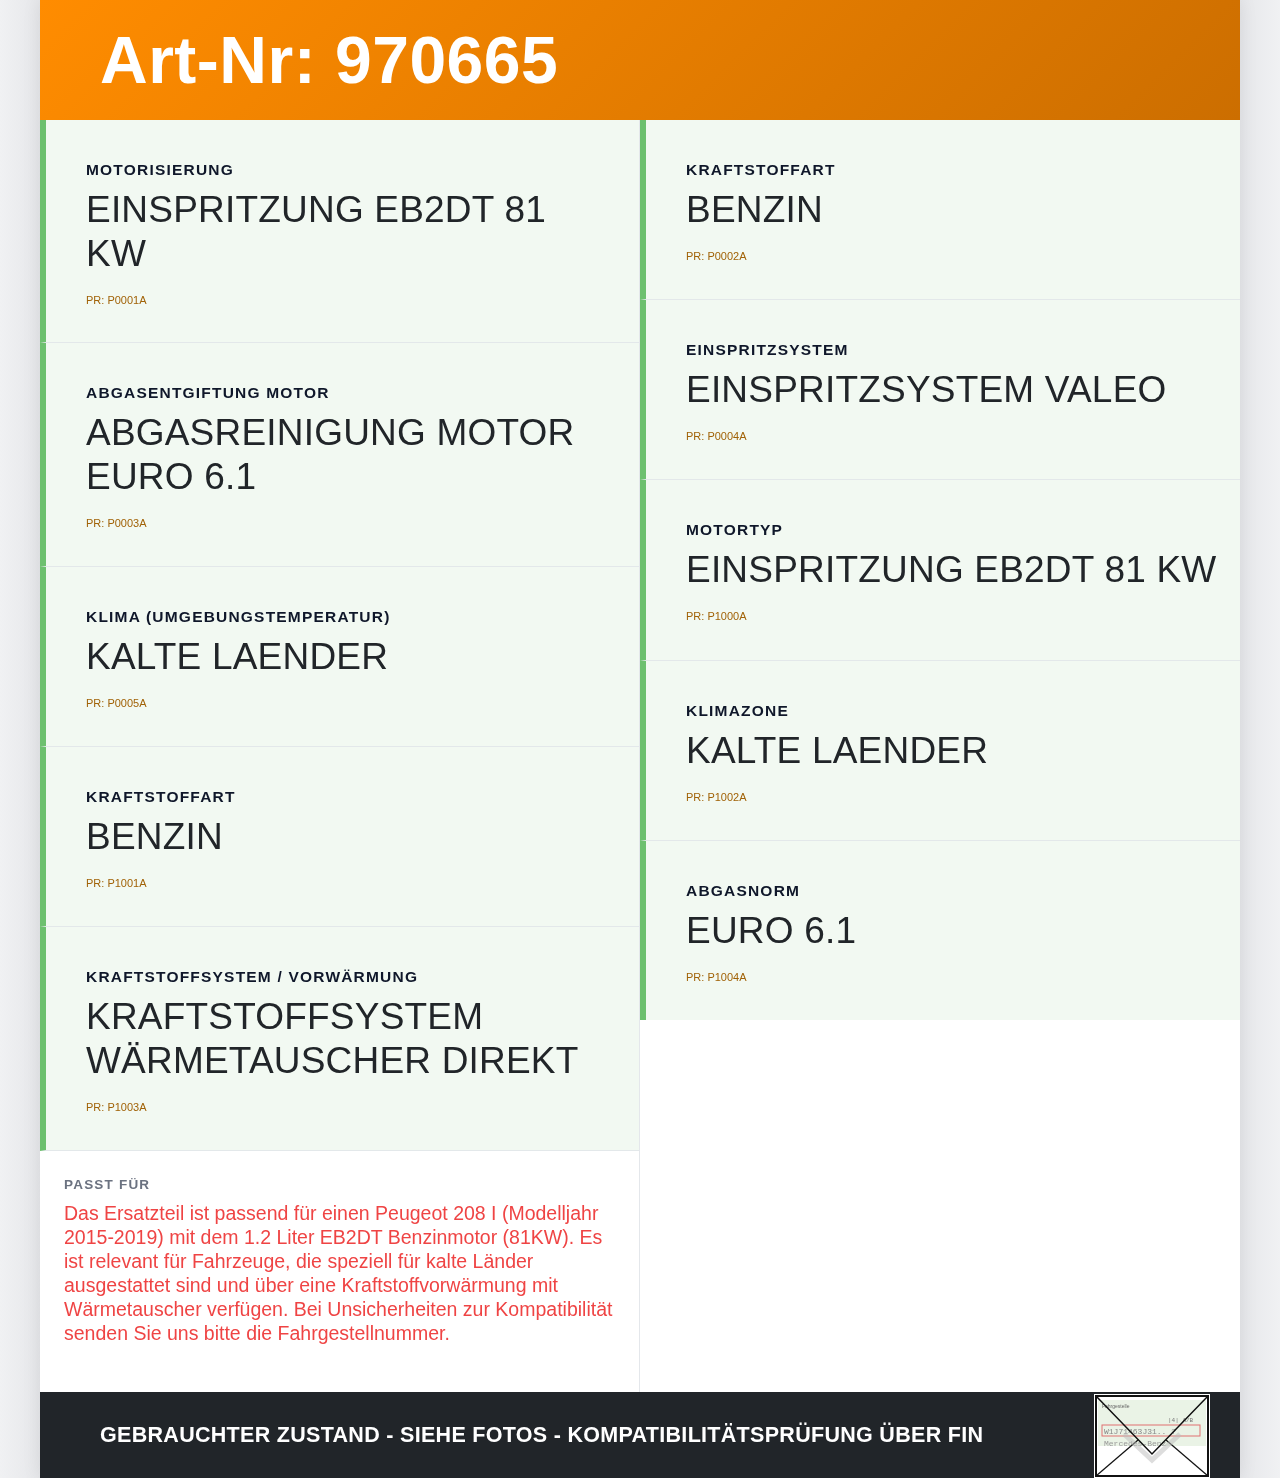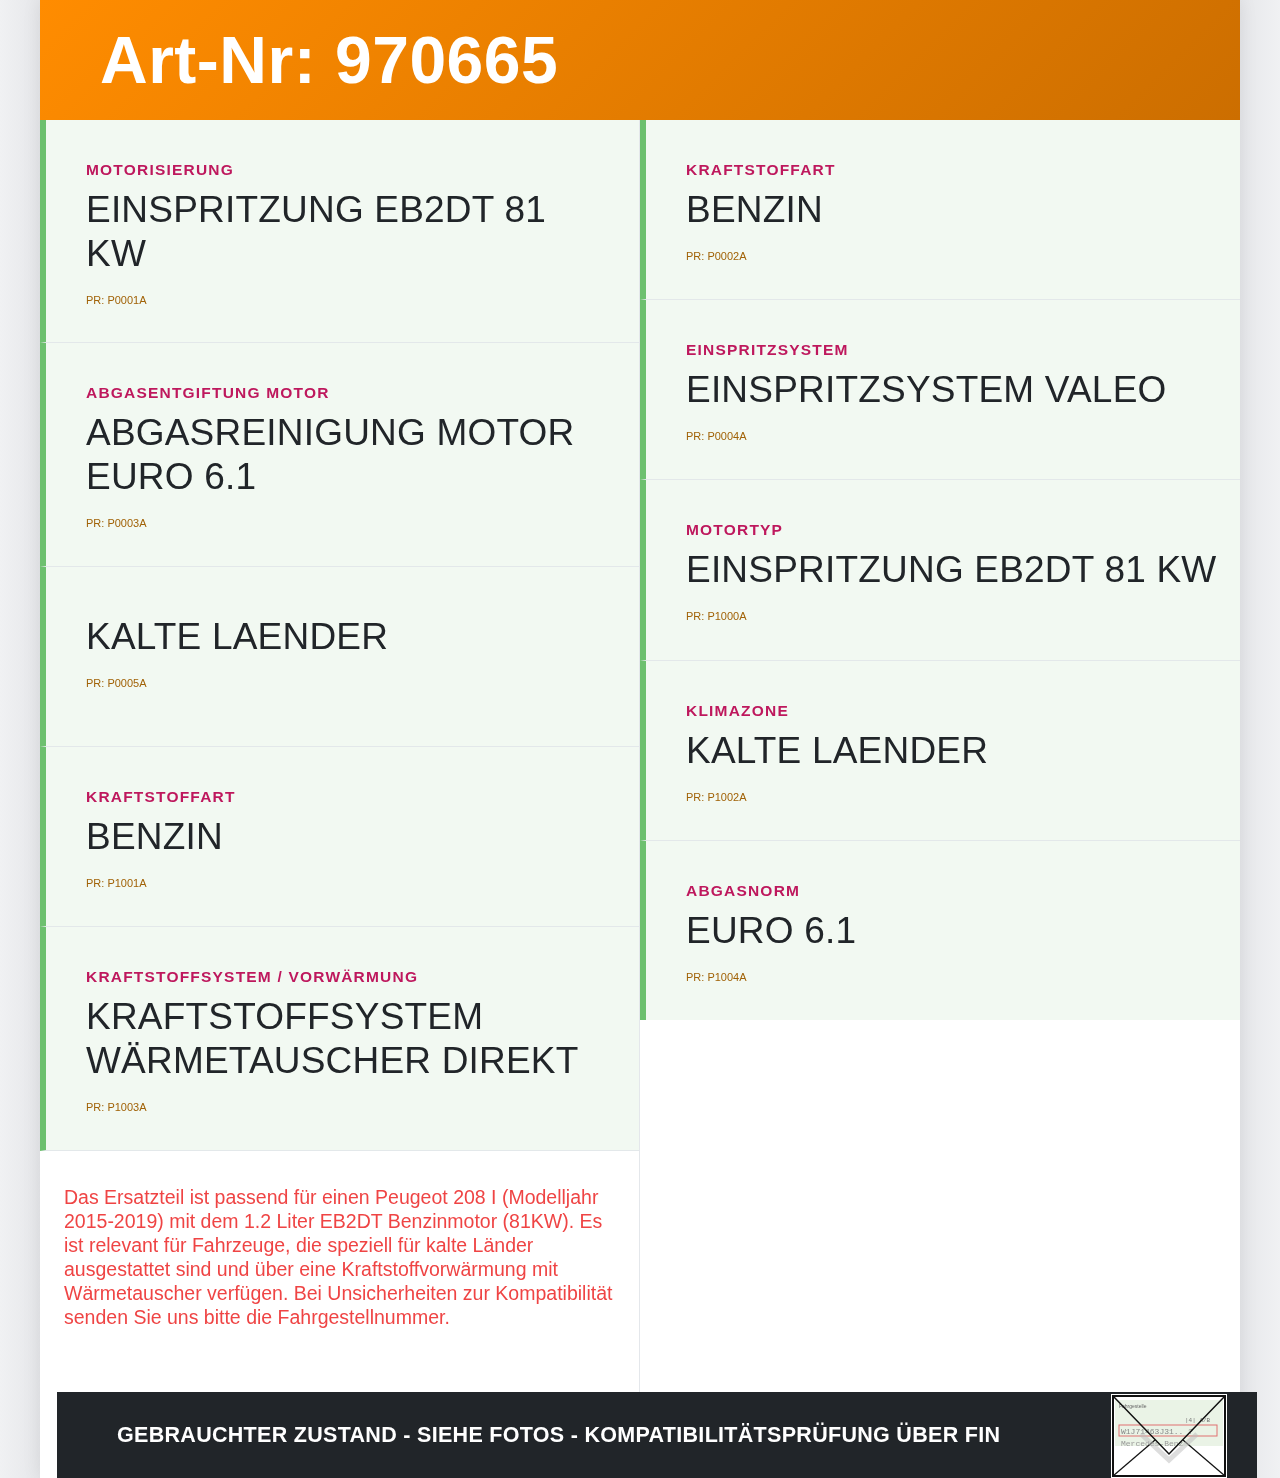--- a/index.html
+++ b/index.html
@@ -56,7 +56,7 @@
   .cell .label {
     font-size: 15.5px;
     font-weight: bold;
-    color: #be185d;
+    color: #0f172a;
     letter-spacing: 1.2px;
     text-transform: uppercase;
     line-height: 20px;

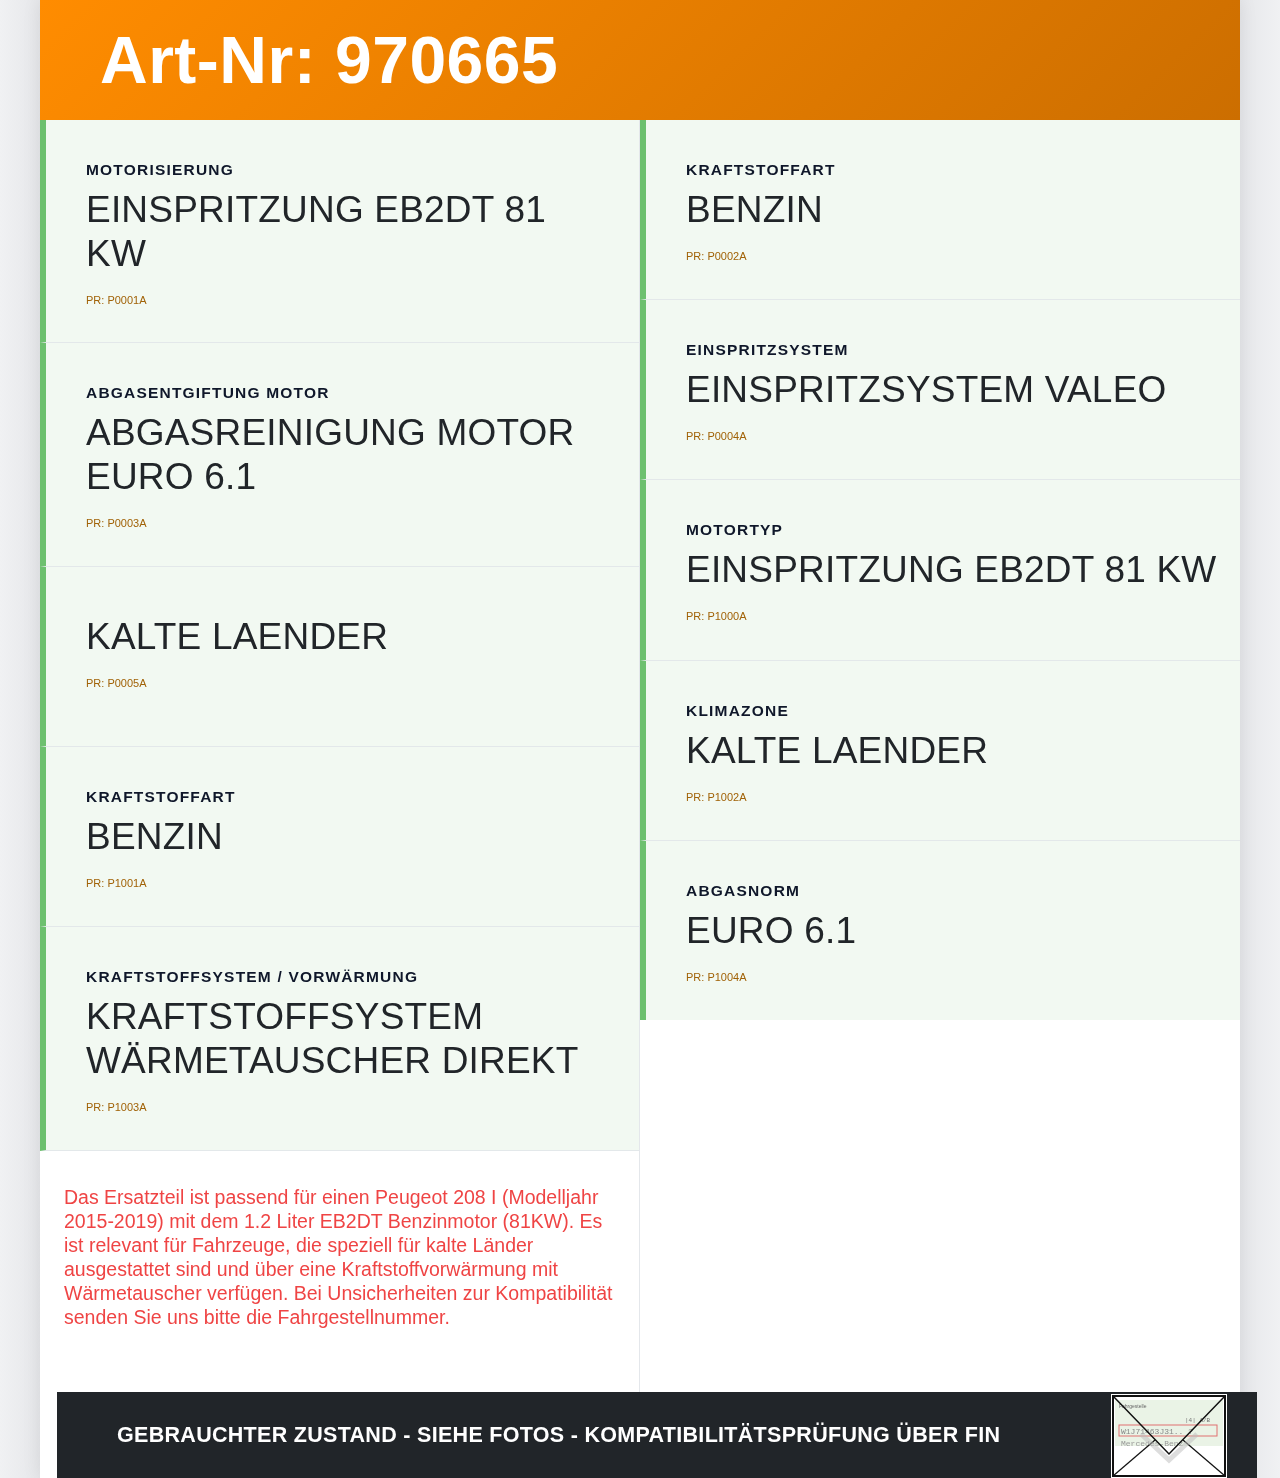--- a/index.html
+++ b/index.html
@@ -143,6 +143,7 @@
         <div class="code">PR: P0003A</div>
       </div>
       <div class="cell" style="height:180px;">
+        <div class="label">KLIMA (UMGEBUNGSTEMPERATUR)</div>
         <div class="value">KALTE LAENDER</div>
         <div class="code">PR: P0005A</div>
       </div>

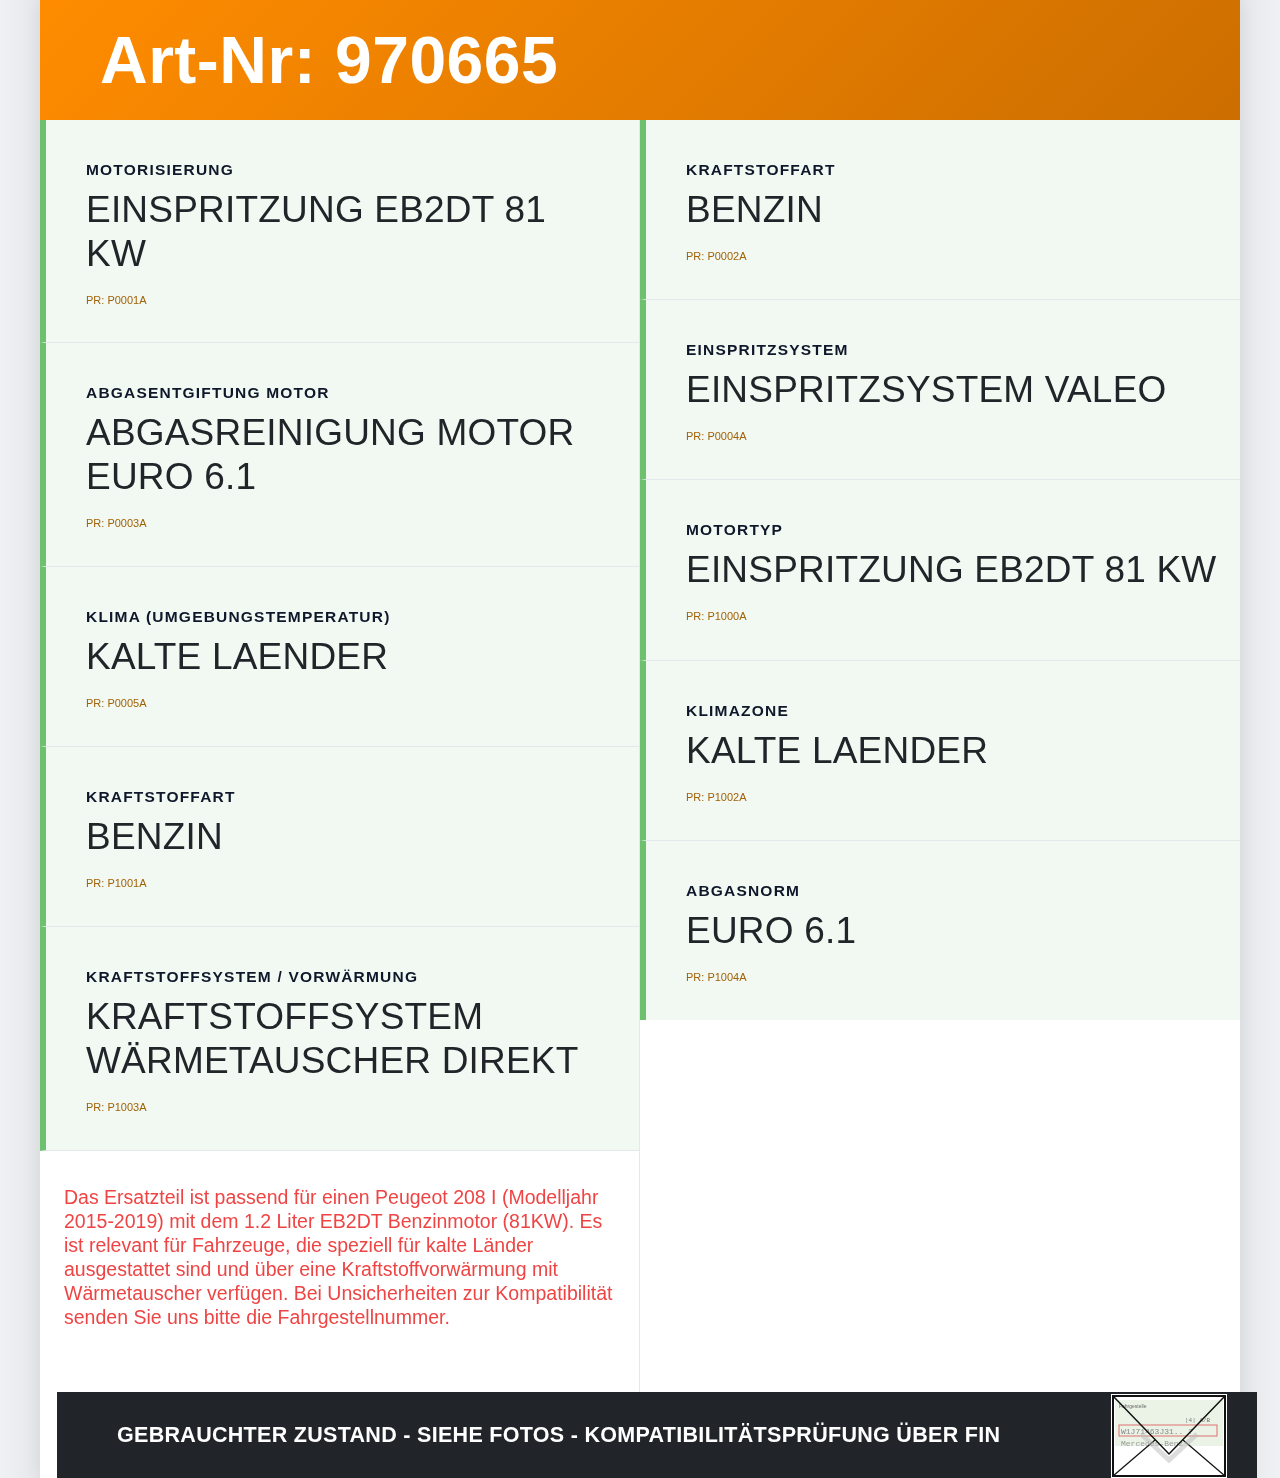--- a/index.html
+++ b/index.html
@@ -158,6 +158,7 @@
         <div class="code">PR: P1003A</div>
       </div>
       <div class="fit">
+        <div class="label">PASST FÜR</div>
         <div class="text">Das Ersatzteil ist passend für einen Peugeot 208 I (Modelljahr 2015-2019) mit dem 1.2 Liter EB2DT Benzinmotor (81KW). Es ist relevant für Fahrzeuge, die speziell für kalte Länder ausgestattet sind und über eine Kraftstoffvorwärmung mit Wärmetauscher verfügen. Bei Unsicherheiten zur Kompatibilität senden Sie uns bitte die Fahrgestellnummer.</div>
       </div>
     </div>

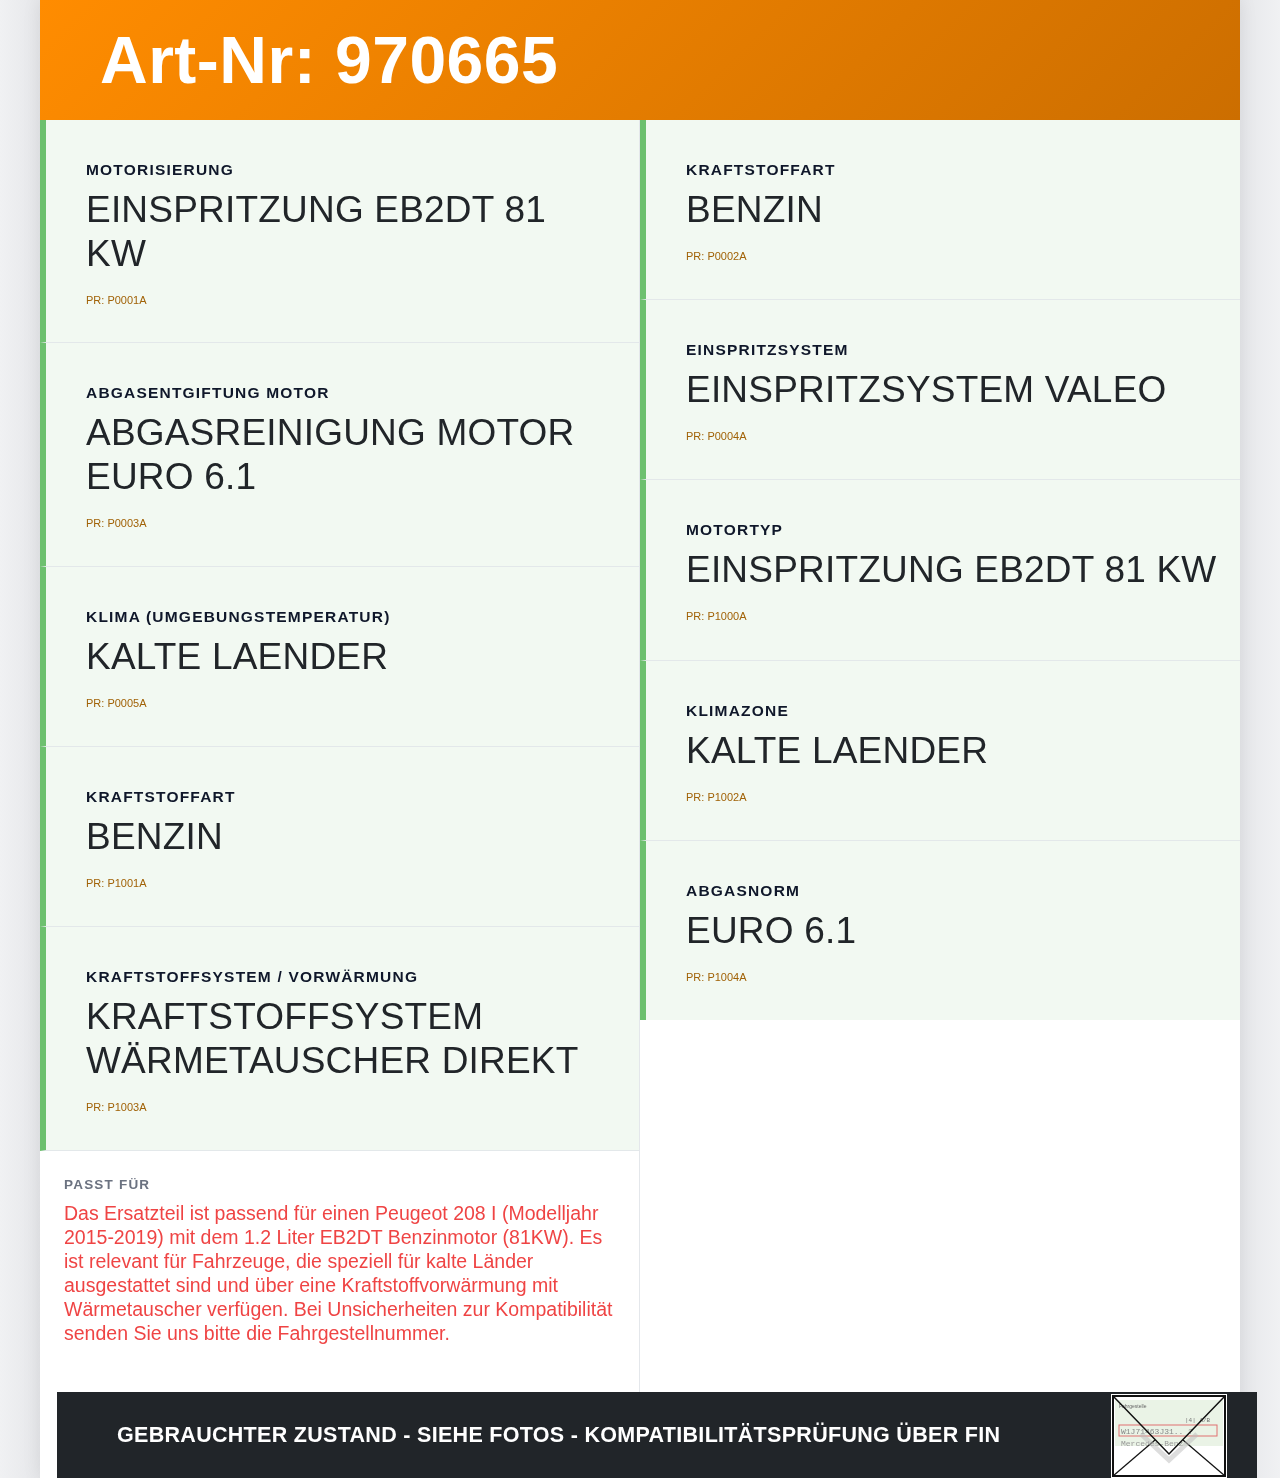--- a/index.html
+++ b/index.html
@@ -96,7 +96,7 @@
   }
   .footer {
     position: absolute;
-    left: 17px;
+    left: 0;
     top: 1392px;
     width: 1200px;
     height: 86px;

